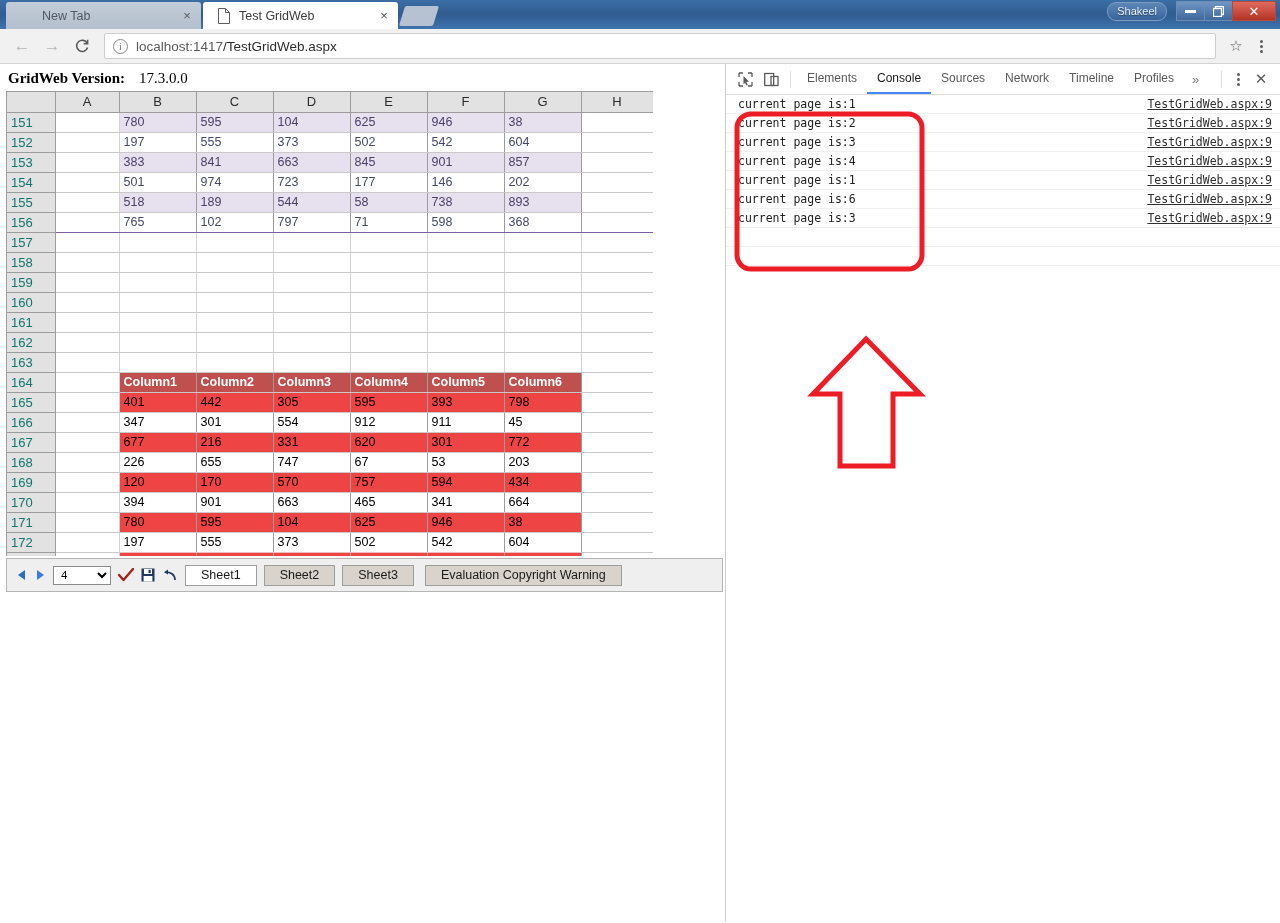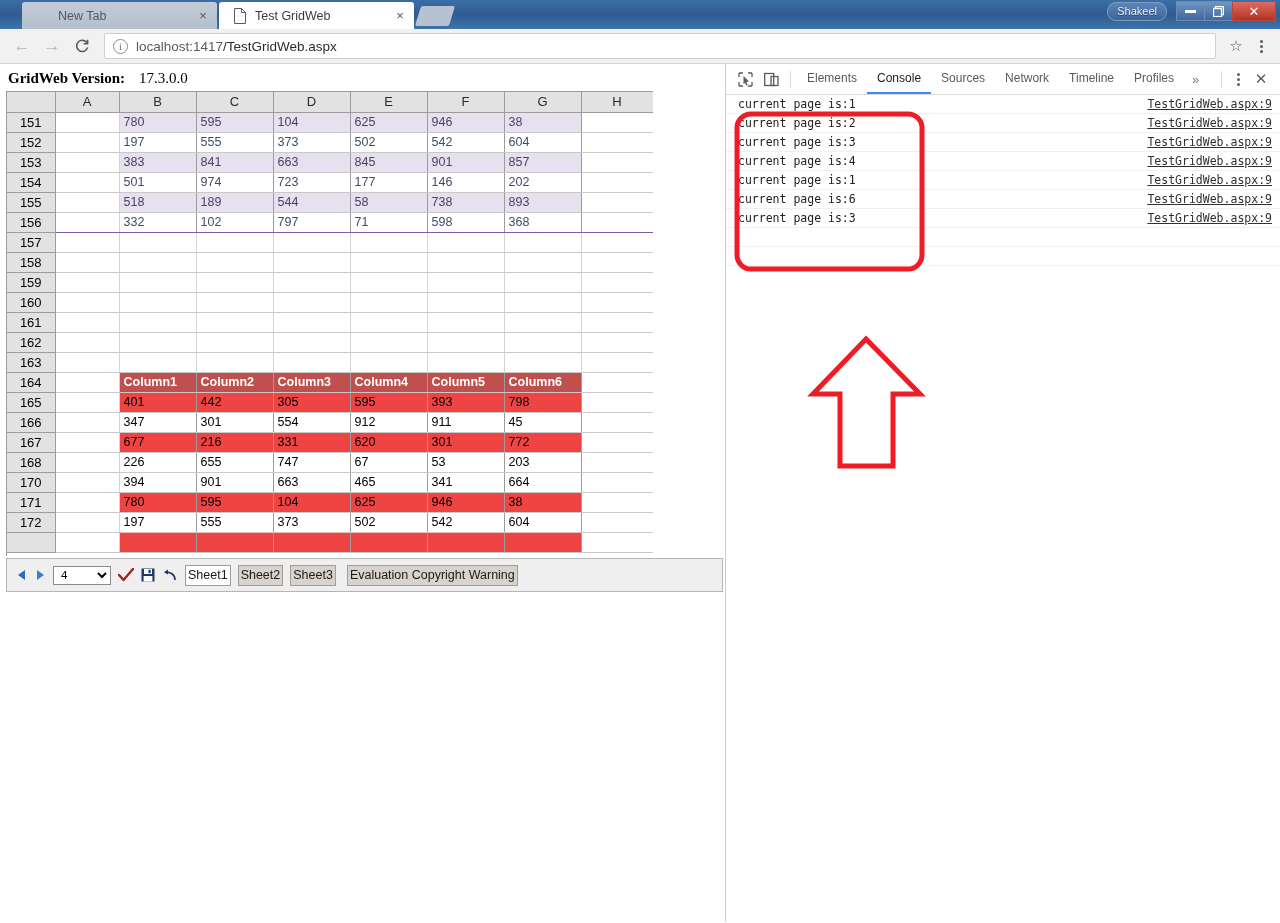--- a/index.html
+++ b/index.html
@@ -20,7 +20,7 @@
     position: relative;
     display: flex;
     align-items: flex-end;
-    padding-left: 22px;
+    padding-left: 6px;
     overflow: hidden;
   }
   .tab {

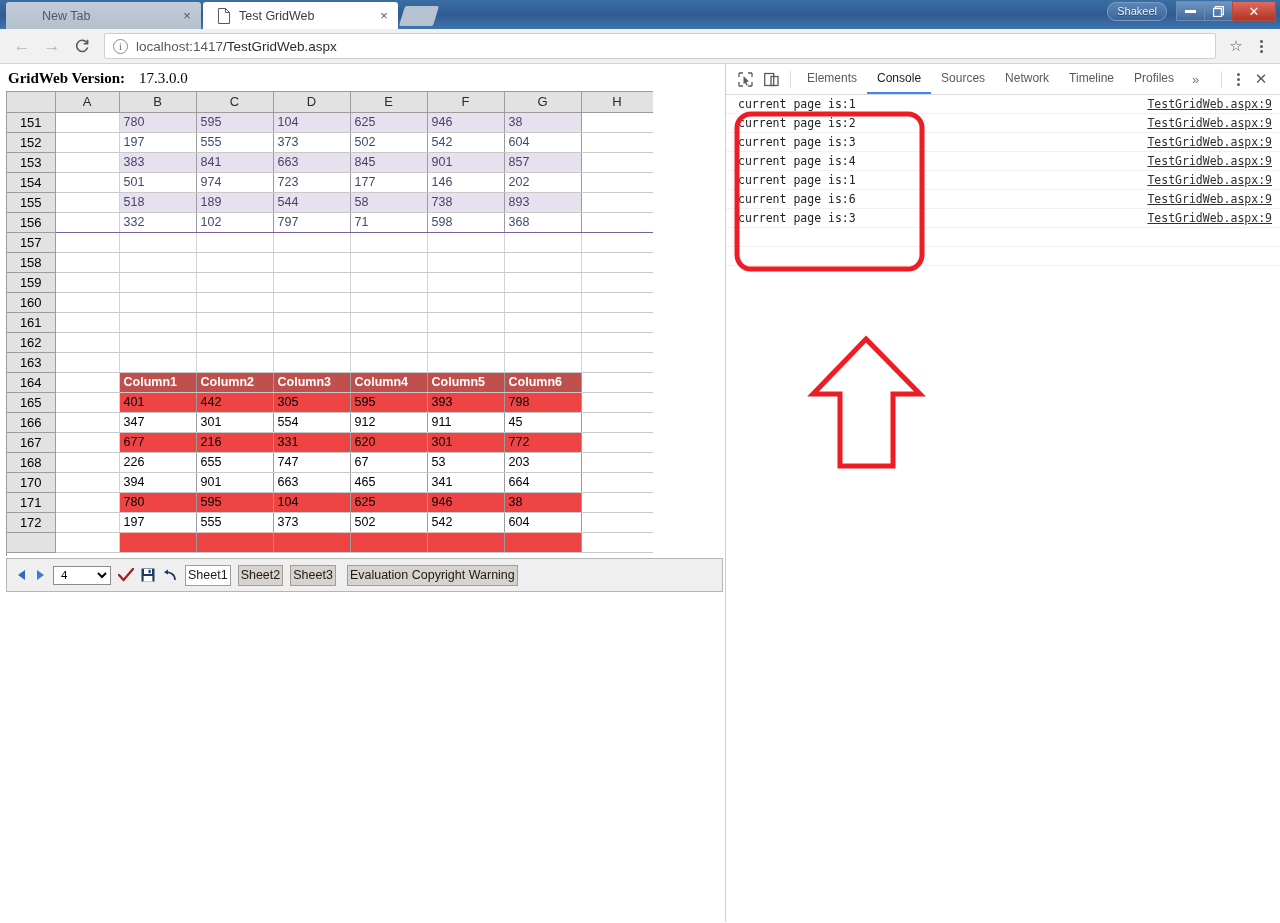--- a/index.html
+++ b/index.html
@@ -200,8 +200,8 @@
   table.gw th.corner { background:#e2e2e2; border-bottom:1px solid #9c9c9c; }
   table.gw td.rowhdr {
     background: #e2e2e2;
-    text-align: center;
-    color: #000000;
+    text-align: left;
+    color: #0f766e;
     font-size: 13px;
     border-right: 1px solid #9c9c9c;
     border-bottom: 1px solid #9c9c9c;

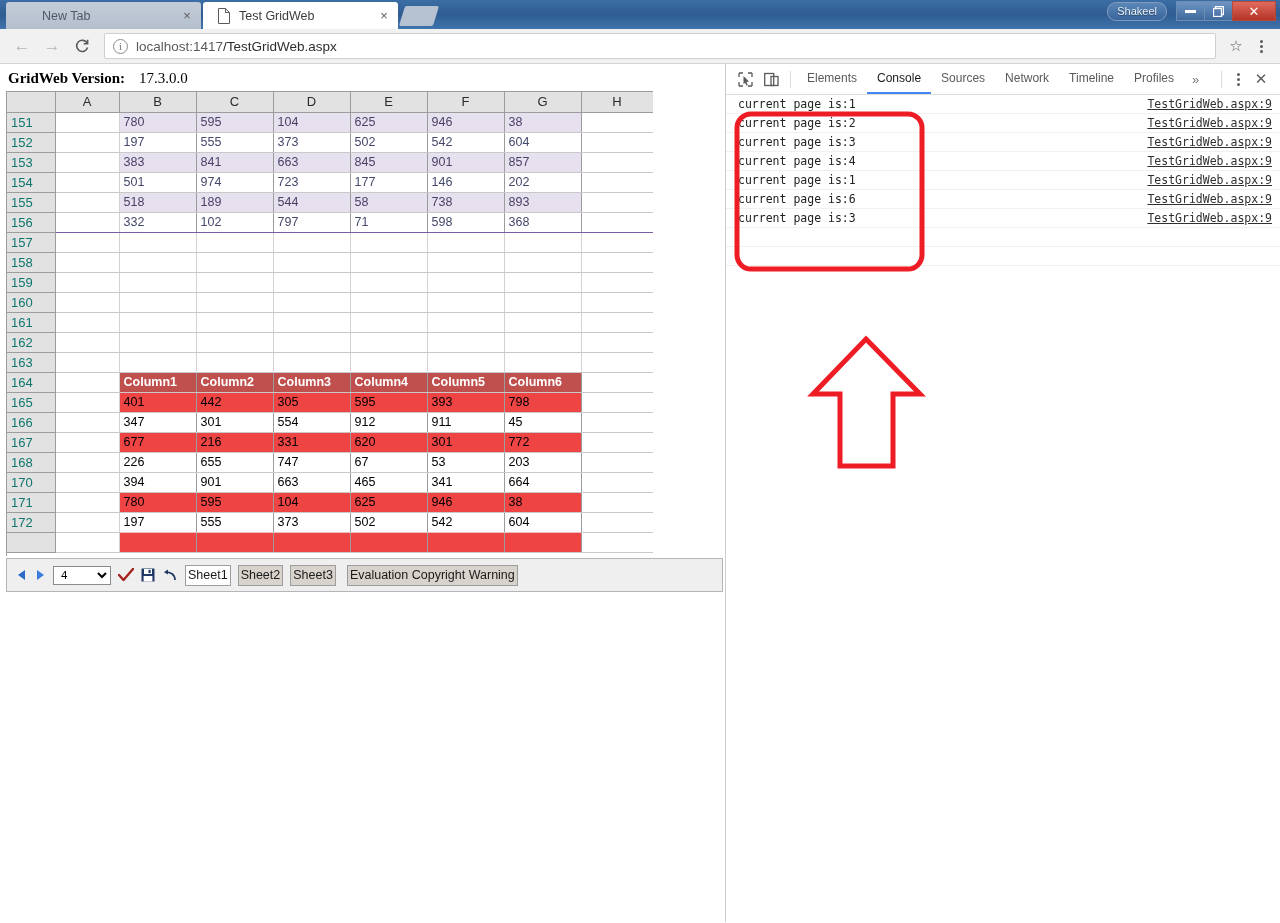--- a/index.html
+++ b/index.html
@@ -495,7 +495,7 @@
               <tr class="p-last">
                 <td class="rowhdr">156</td>
                 <td class="cell"></td>
-                <td class="p-even p-left">332</td>
+                <td class="p-even p-left">765</td>
                 <td class="p-even">102</td>
                 <td class="p-even">797</td>
                 <td class="p-even">71</td>

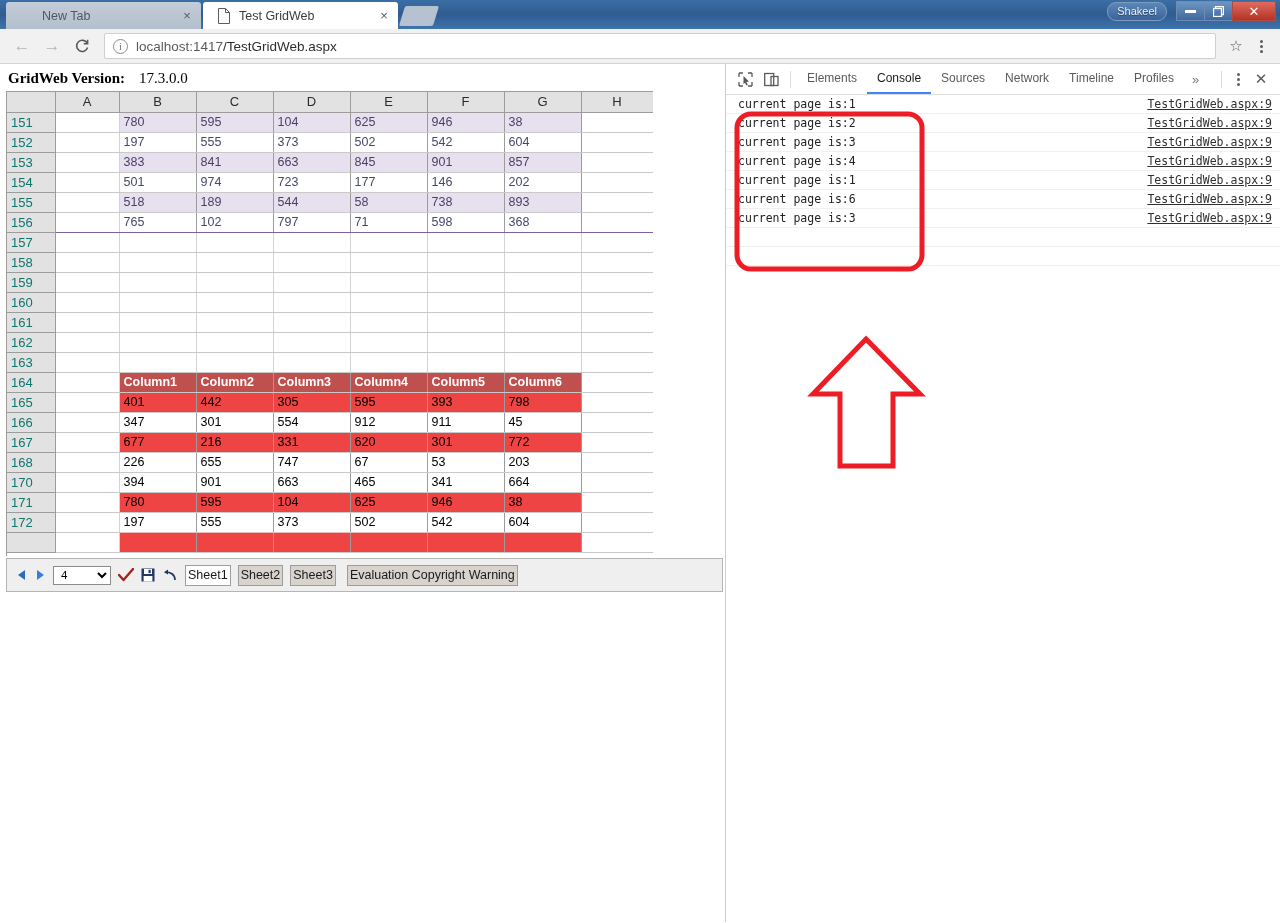--- a/index.html
+++ b/index.html
@@ -633,6 +633,17 @@
                 <td class="r-even">67</td>
                 <td class="r-even">53</td>
                 <td class="r-even r-right">203</td>
+                <td class="cell"></td>
+              </tr>
+              <tr>
+                <td class="rowhdr">169</td>
+                <td class="cell"></td>
+                <td class="r-odd r-left">120</td>
+                <td class="r-odd">170</td>
+                <td class="r-odd">570</td>
+                <td class="r-odd">757</td>
+                <td class="r-odd">594</td>
+                <td class="r-odd r-right">434</td>
                 <td class="cell"></td>
               </tr>
               <tr>

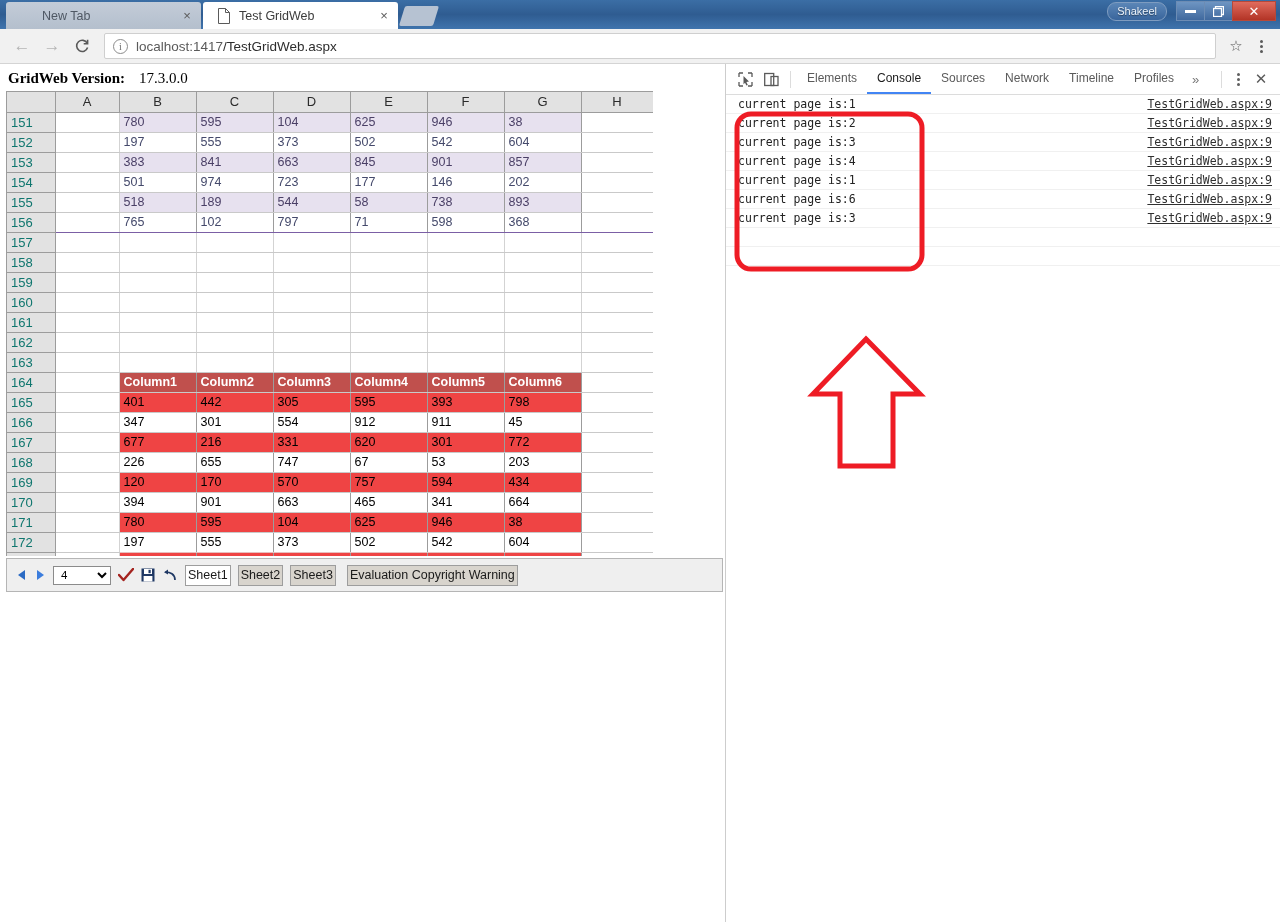--- a/index.html
+++ b/index.html
@@ -253,7 +253,7 @@
   .ico-btn { display:flex; align-items:center; justify-content:center; }
   .sheet-tab {
     height: 21px;
-    padding: 0 2px;
+    padding: 0 15px;
     border: 1px solid #9d9d9d;
     background: #d8d4cd;
     font-size: 12.5px;

